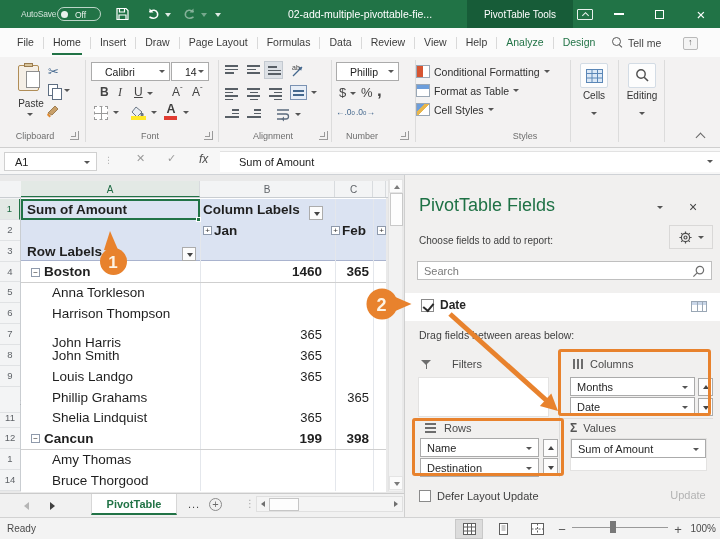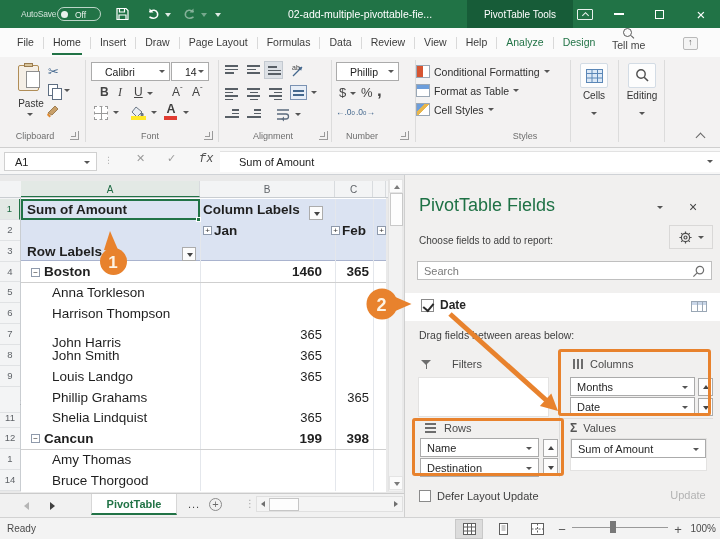--- a/index.html
+++ b/index.html
@@ -36,7 +36,7 @@
   .tab.active::after { content:""; position:absolute; left:8px; right:8px; bottom:2px; height:2.5px; background:var(--green); }
   .tab.colored { color:#217346; }
   .tab-sep { width:1px; height:12px; background:#d9d9d9; }
-  #tellme { position:absolute; left:612px; top:0; height:29px; display:flex; align-items:center; font-size:10.5px; color:#444;flex-direction:column; }
+  #tellme { position:absolute; left:612px; top:0; height:29px; display:flex; align-items:center; gap:5px; font-size:10.5px; color:#444; }
   #share-btn { position:absolute; left:683px; top:9px; width:15px; height:13px; border:1px solid #b9b9b9; border-radius:2px; background:#f4f4f4; }
   #share-btn::after { content:"\2191"; position:absolute; left:4px; top:-1px; font-size:9px; color:#666; }
 

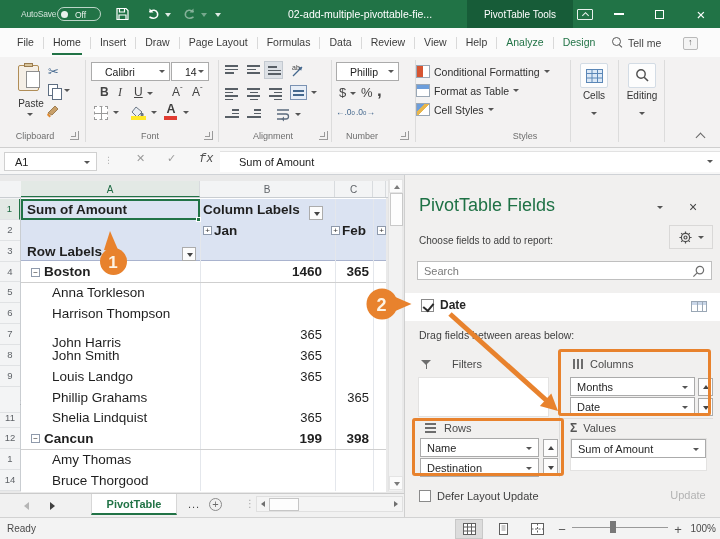--- a/index.html
+++ b/index.html
@@ -430,7 +430,7 @@
     <span class="abs" style="left:104px;top:7px;color:#b5b5b5;font-size:9px;letter-spacing:0">⋮</span>
     <span class="fbtn" style="left:136px">✕</span>
     <span class="fbtn" style="left:167px">✓</span>
-    <span class="fbtn" style="left:199px;color:#4f4f4f;font-style:italic;font-family:Liberation Mono, monospace;font-size:12px">fx</span>
+    <span class="fbtn" style="left:199px;color:#4f4f4f;font-style:italic;font-family:Liberation Sans, sans-serif;font-size:12px">fx</span>
     <div id="fxfield">
       <span class="fv">Sum of Amount</span>
     </div>

